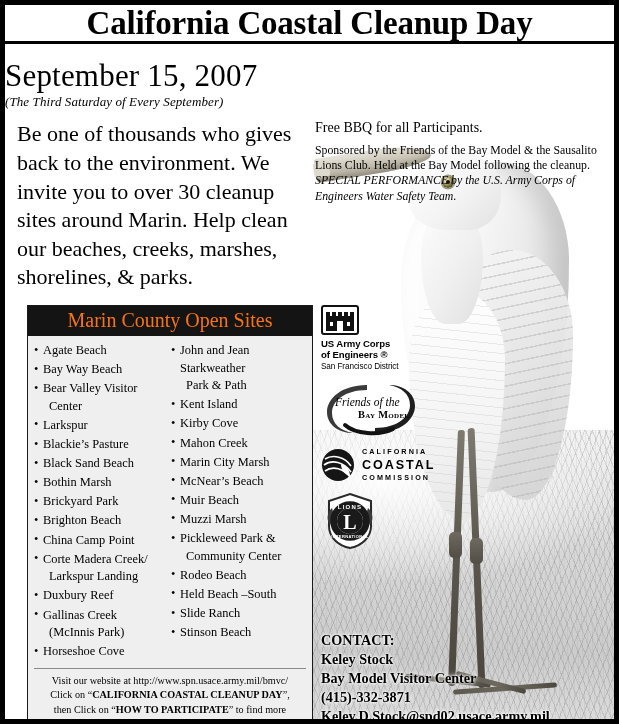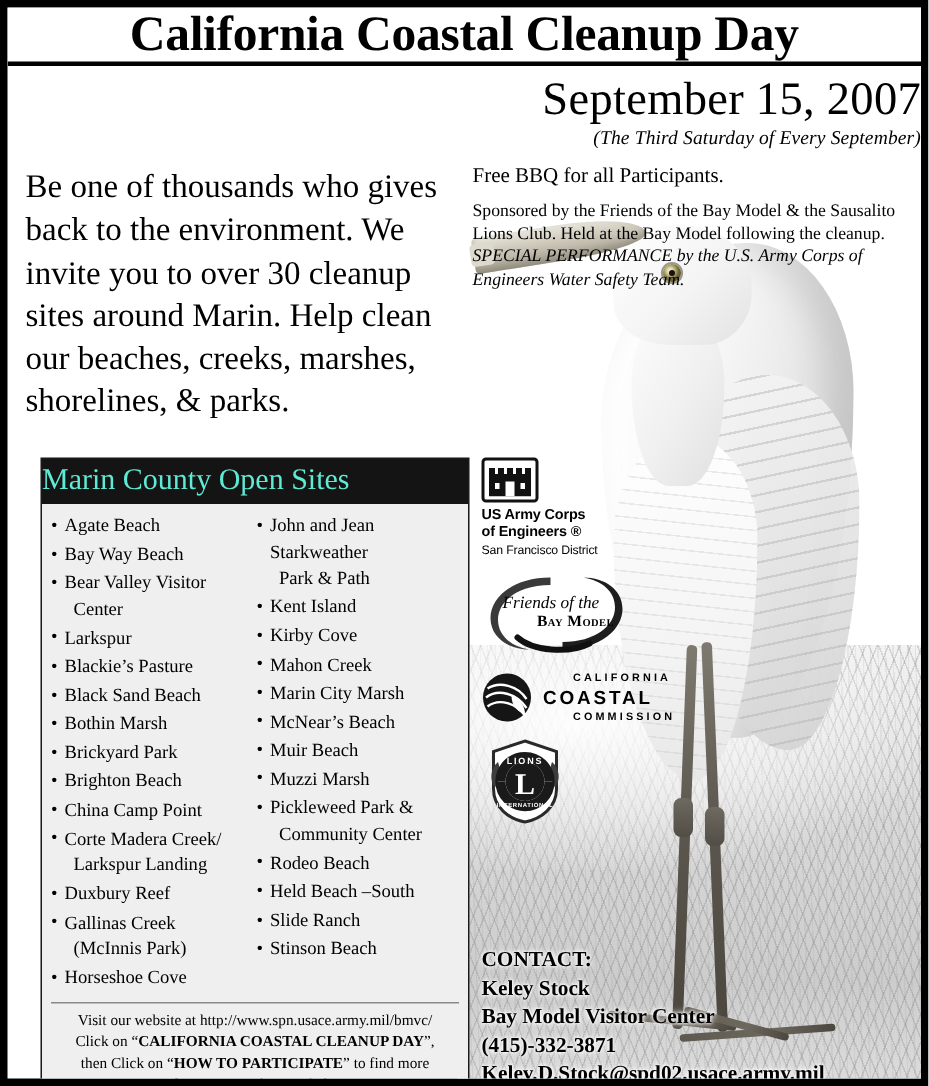--- a/index.html
+++ b/index.html
@@ -169,8 +169,8 @@
   #date-block {
     position: relative;
     z-index: 3;
-    text-align: right;
-    padding-top: 5px;
+    text-align: left;
+    padding-top: 15px;
   }
   #event-date {
     font-size: 31px;

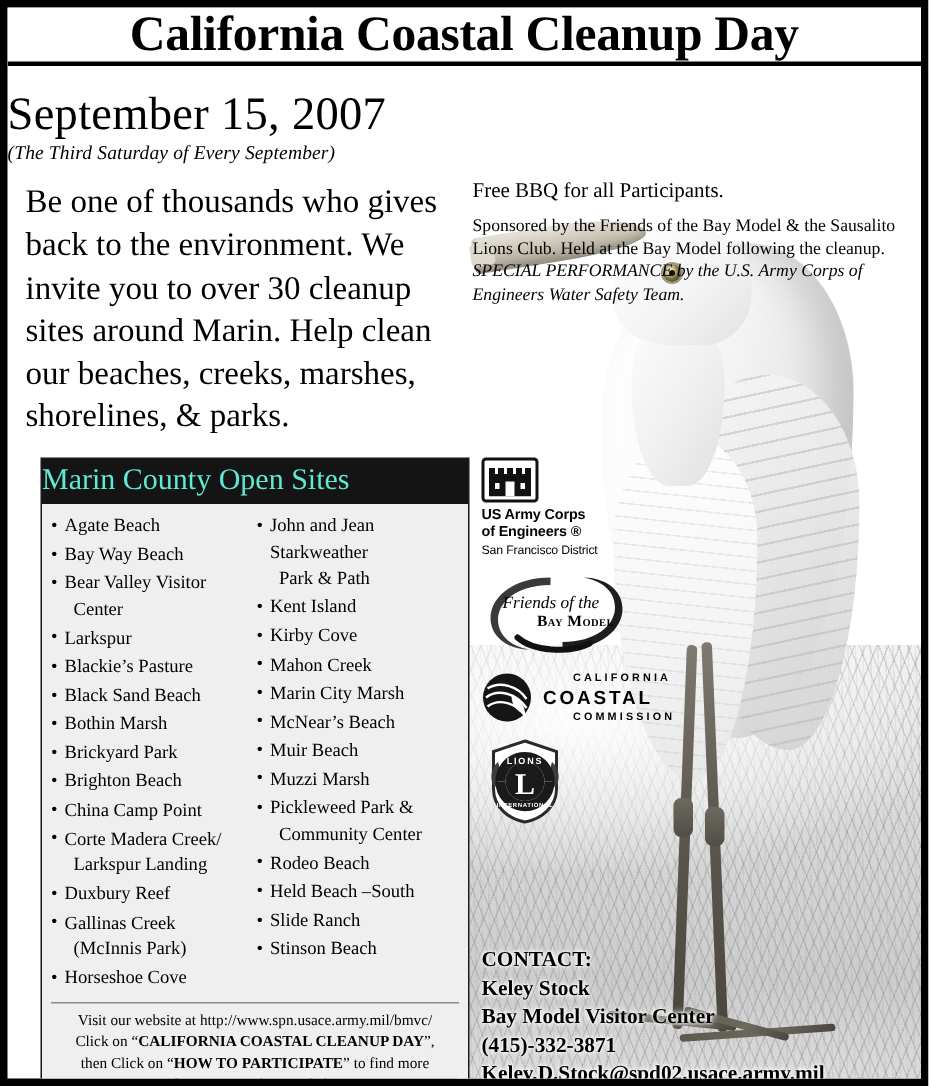--- a/index.html
+++ b/index.html
@@ -231,7 +231,8 @@
   }
   #sites-header {
     background: #141414;
-    color: #5eead4;
+    color: #f97316;
+    text-align: center;
     font-size: 20px;
     padding: 3px 0 5px;
     line-height: 1.1;

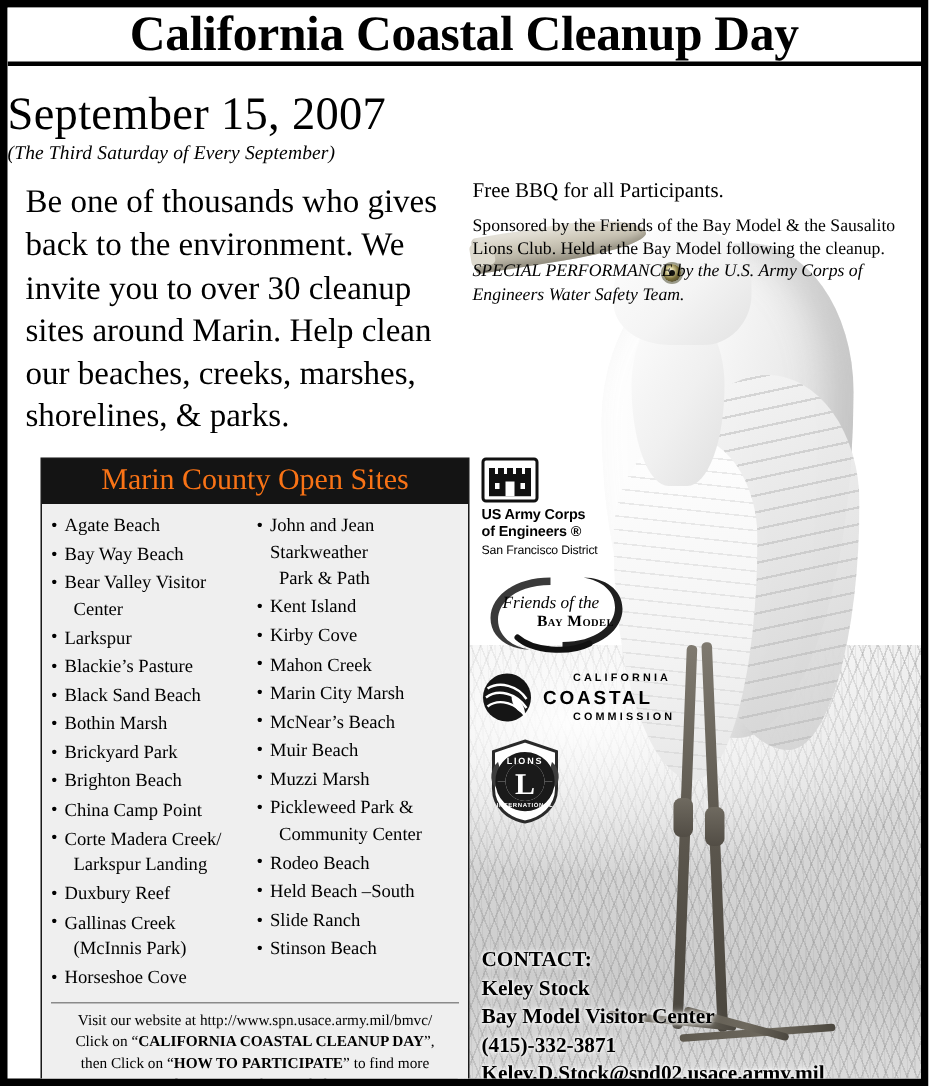--- a/index.html
+++ b/index.html
@@ -352,7 +352,6 @@
     font-size: 7.2px;
     font-weight: bold;
     letter-spacing: 2.1px;
-    margin-left: 20px;
   }
   .ccc-l2 {
     font-size: 12.6px;

